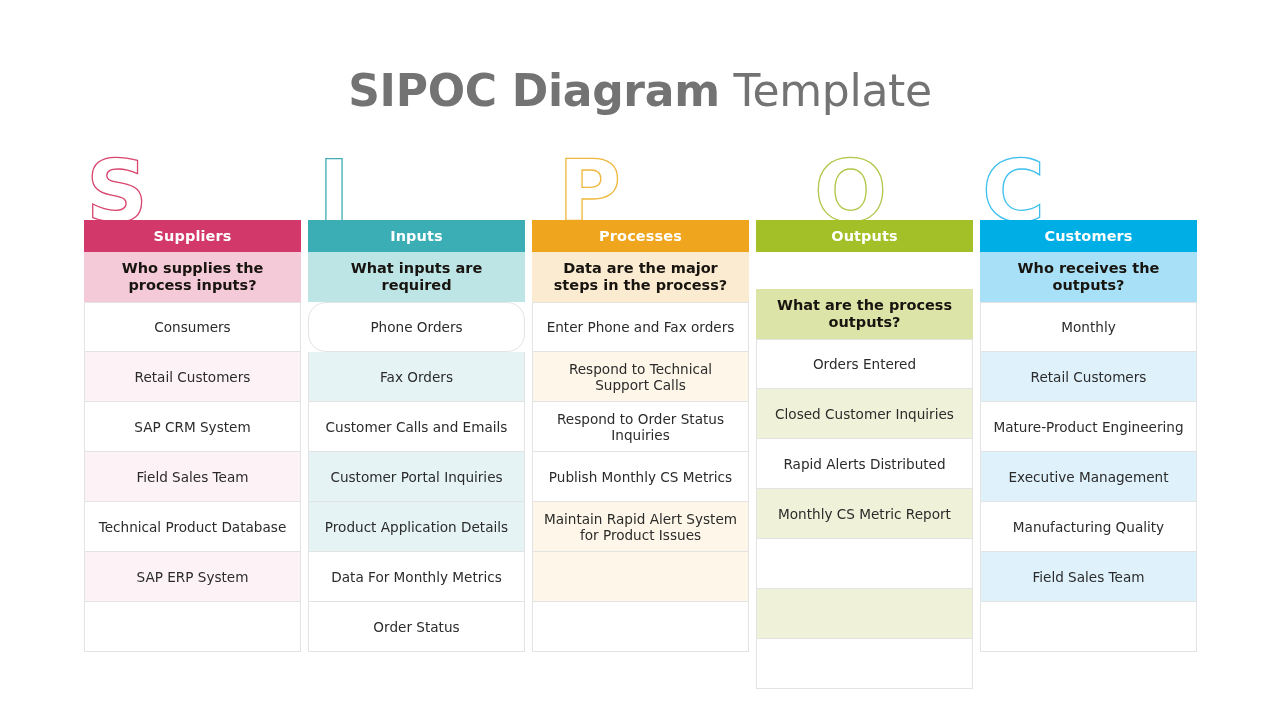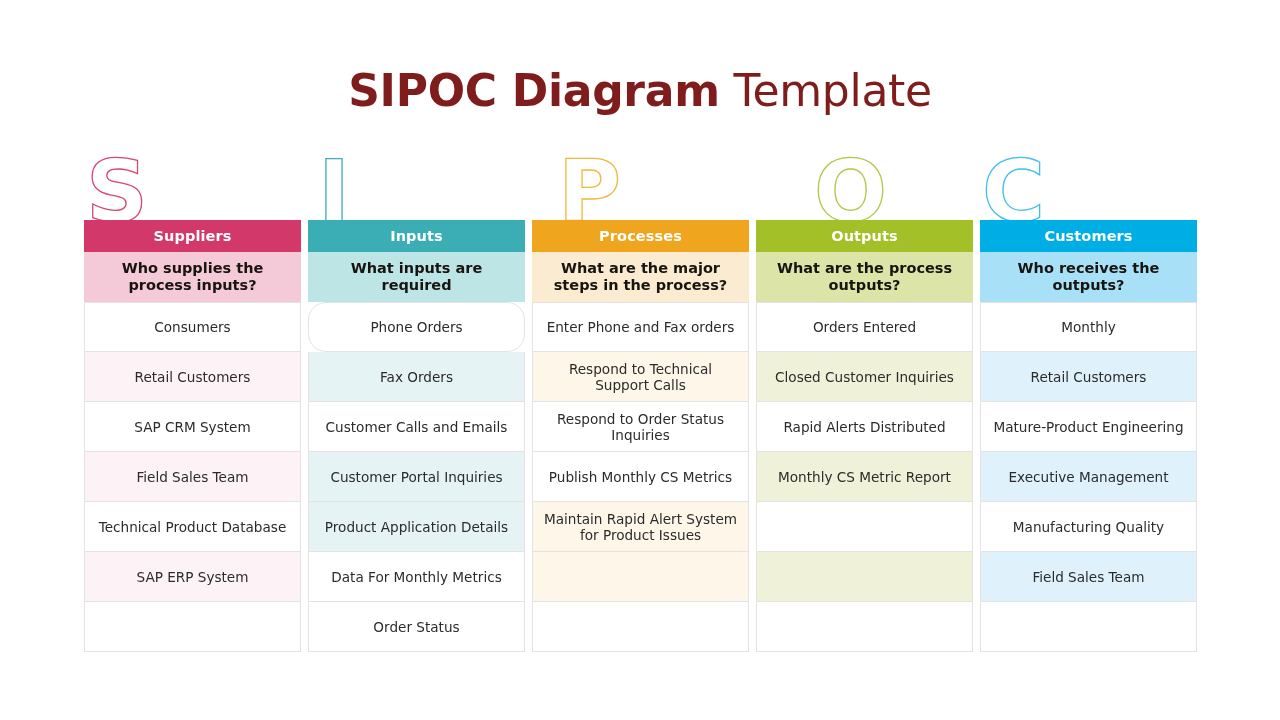--- a/index.html
+++ b/index.html
@@ -26,7 +26,7 @@
     text-align: center;
     font-size: 44px;
     line-height: 58px;
-    color: #7f1d1d;
+    color: #737373;
     letter-spacing: -0.3px;
     white-space: nowrap;
   }

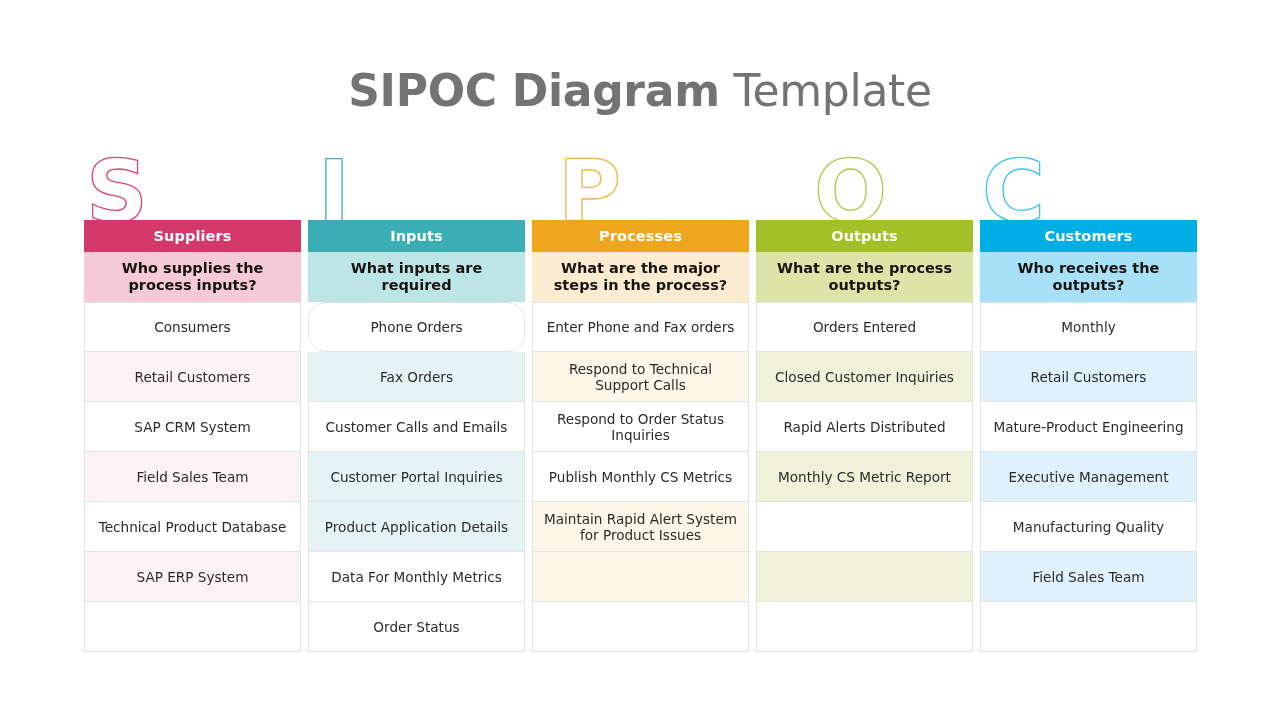--- a/index.html
+++ b/index.html
@@ -166,7 +166,7 @@
       <div class="ghost g2" style="-webkit-text-stroke: 1.3px rgb(239, 184, 63); color: transparent;">P</div>
       <div class="stack">
         <div class="hdr" style="background: rgb(240, 165, 30);">Processes</div>
-        <div class="sub" style="background: rgb(251, 235, 209);">What are the major steps in the process?</div>
+        <div class="sub" style="background: rgb(251, 235, 209);">Data are the major steps in the process?</div>
         <div class="cell first" style="background: rgb(255, 255, 255);">Enter Phone and Fax orders</div>
         <div class="cell" style="background: rgb(253, 246, 233);">Respond to Technical Support Calls</div>
         <div class="cell" style="background: rgb(255, 255, 255);">Respond to Order Status Inquiries</div>

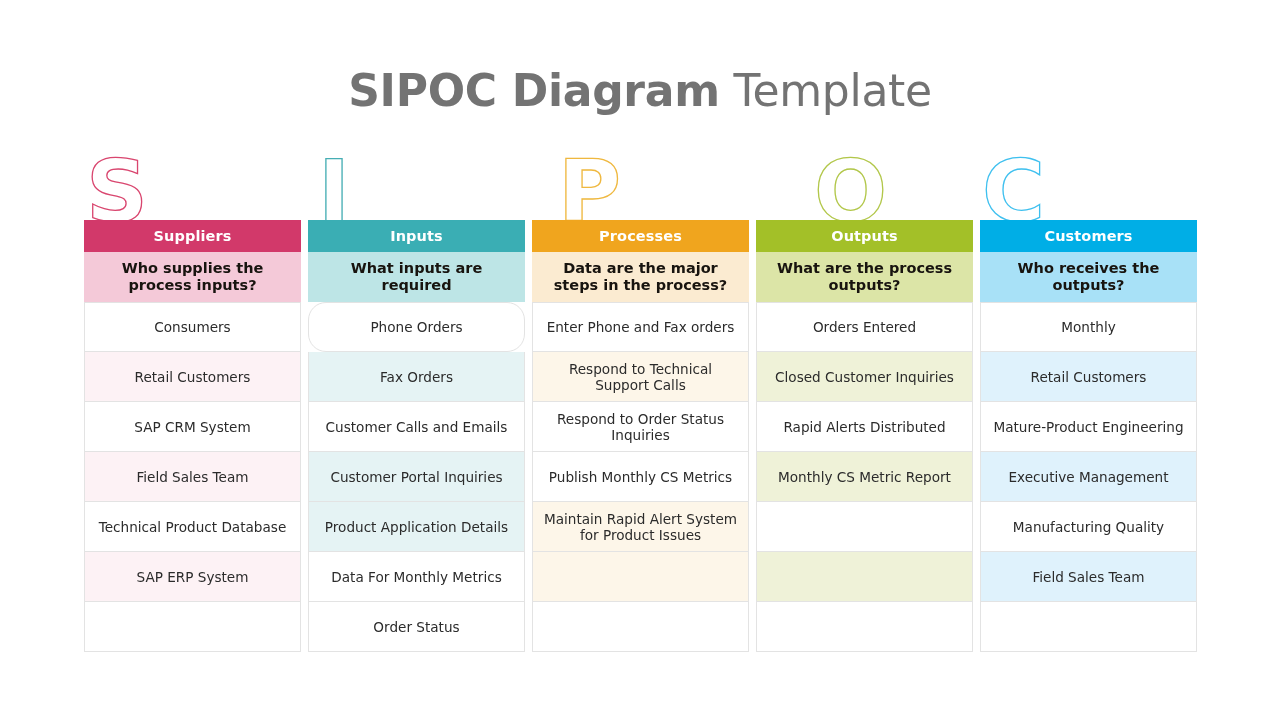--- a/index.html
+++ b/index.html
@@ -181,7 +181,7 @@
       <div class="ghost g3" style="-webkit-text-stroke: 1.3px rgb(178, 199, 74); color: transparent;">O</div>
       <div class="stack">
         <div class="hdr" style="background: rgb(163, 192, 40);">Outputs</div>
-        <div class="sub" style="background: rgb(220, 229, 167);">What are the process outputs?</div>
+        <div class="sub" style="background: rgb(220, 229, 167); margin-top: 37px;">What are the process outputs?</div>
         <div class="cell first" style="background: rgb(255, 255, 255);">Orders Entered</div>
         <div class="cell" style="background: rgb(239, 242, 216);">Closed Customer Inquiries</div>
         <div class="cell" style="background: rgb(255, 255, 255);">Rapid Alerts Distributed</div>

